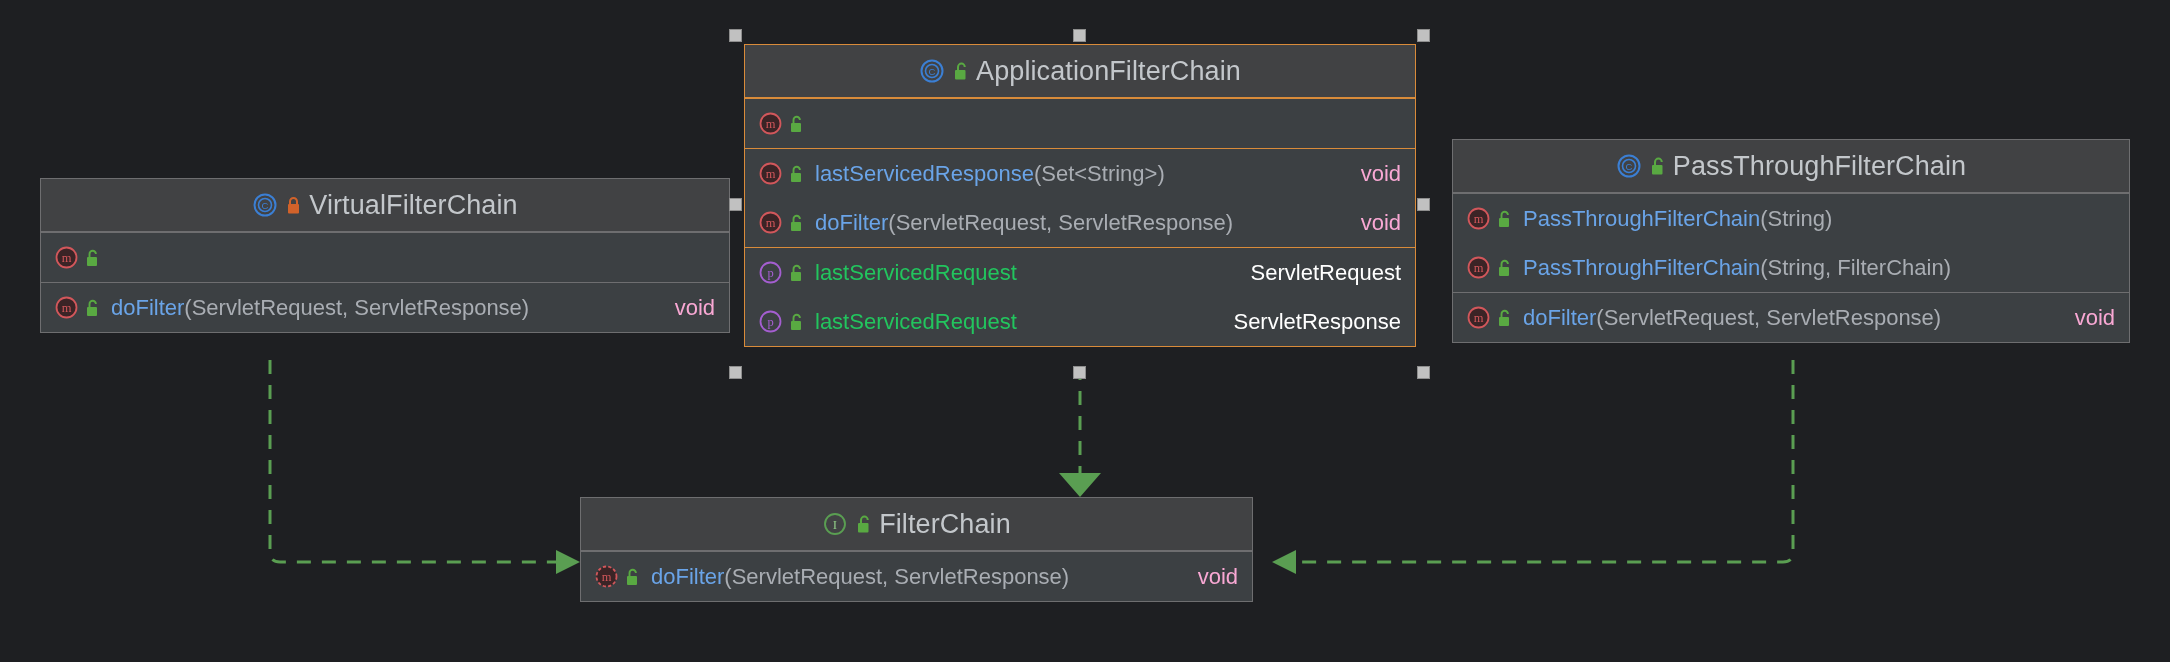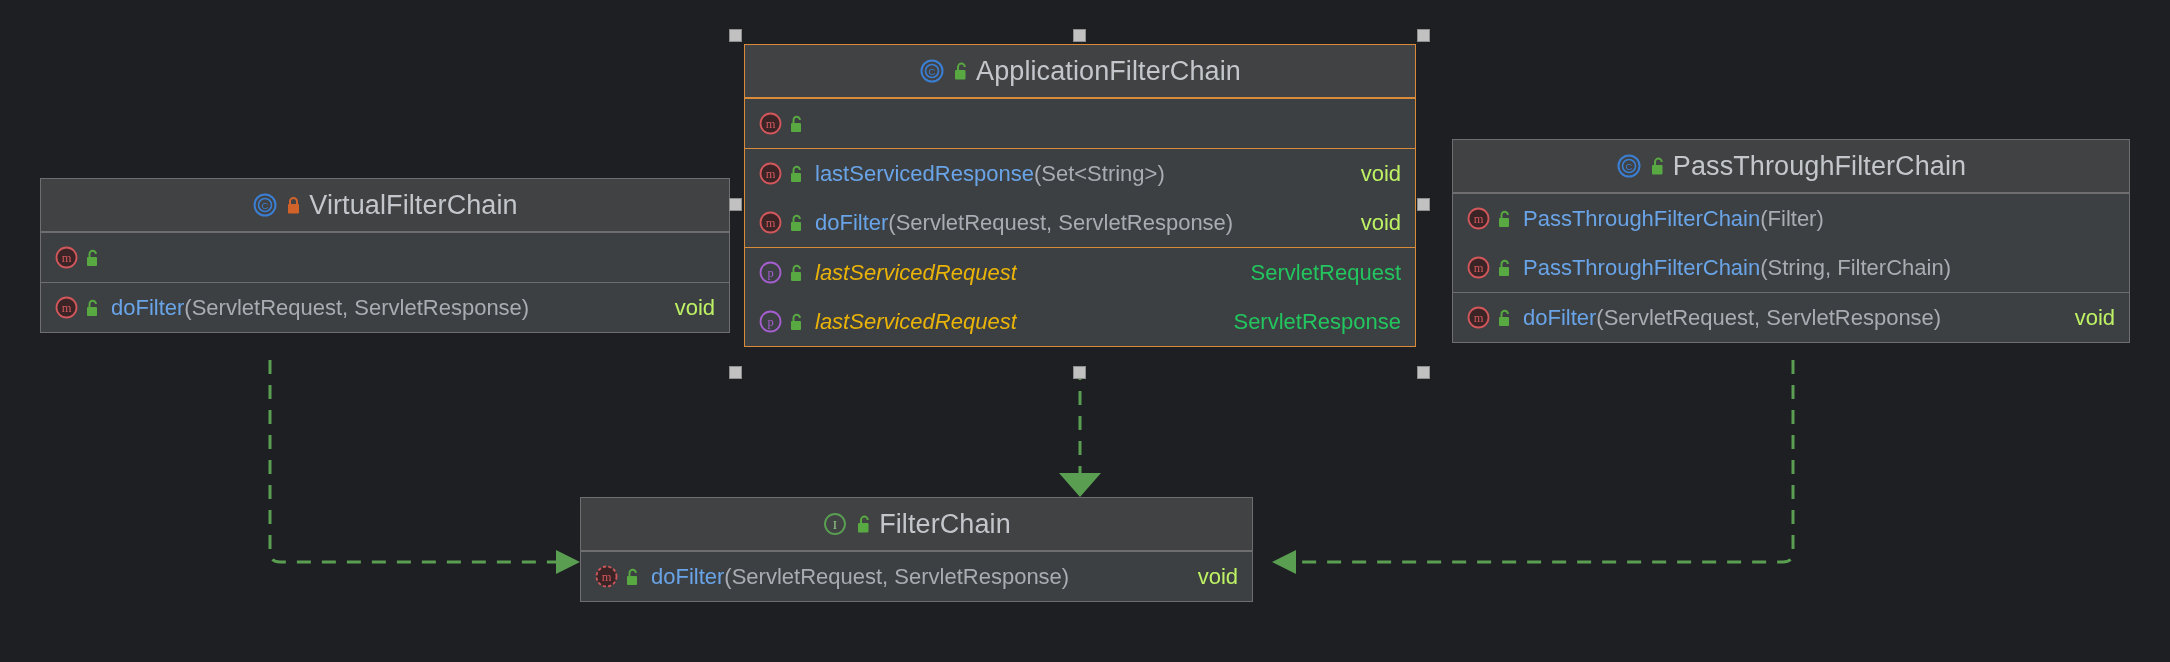--- a/index.html
+++ b/index.html
@@ -93,7 +93,7 @@
   .mname   { color: #6aa4e8; }
   .pname   { color: #eab308; font-style: italic; }
   .params  { color: #a9adb3; }
-  .ret-void{ color: #bef264; }
+  .ret-void{ color: #f9a8d4; }
   .ret-type{ color: #22c55e; }
 
   

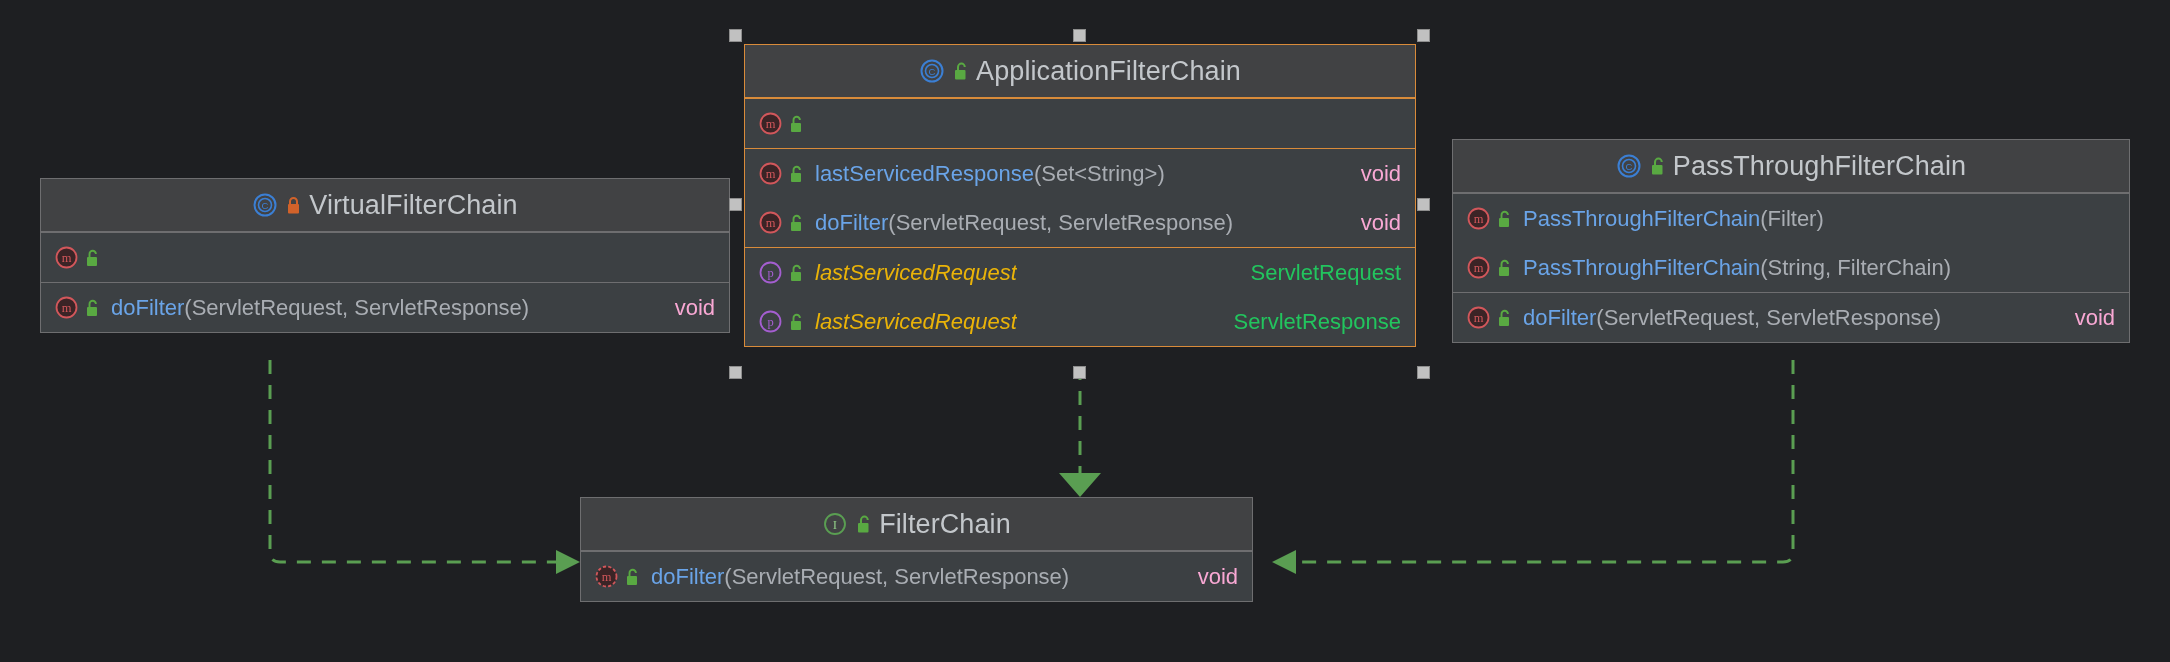--- a/index.html
+++ b/index.html
@@ -300,7 +300,7 @@
             <rect x="3" y="9" width="10" height="9" rx="1" fill="#59a942"></rect>
           </svg>
         </span>
-        <span class="sig"><span class="mname">PassThroughFilterChain</span><span class="params">(Filter)</span></span>
+        <span class="sig"><span class="mname">PassThroughFilterChain</span><span class="params">(String)</span></span>
       </div>
       <div class="row">
         <span class="icons">

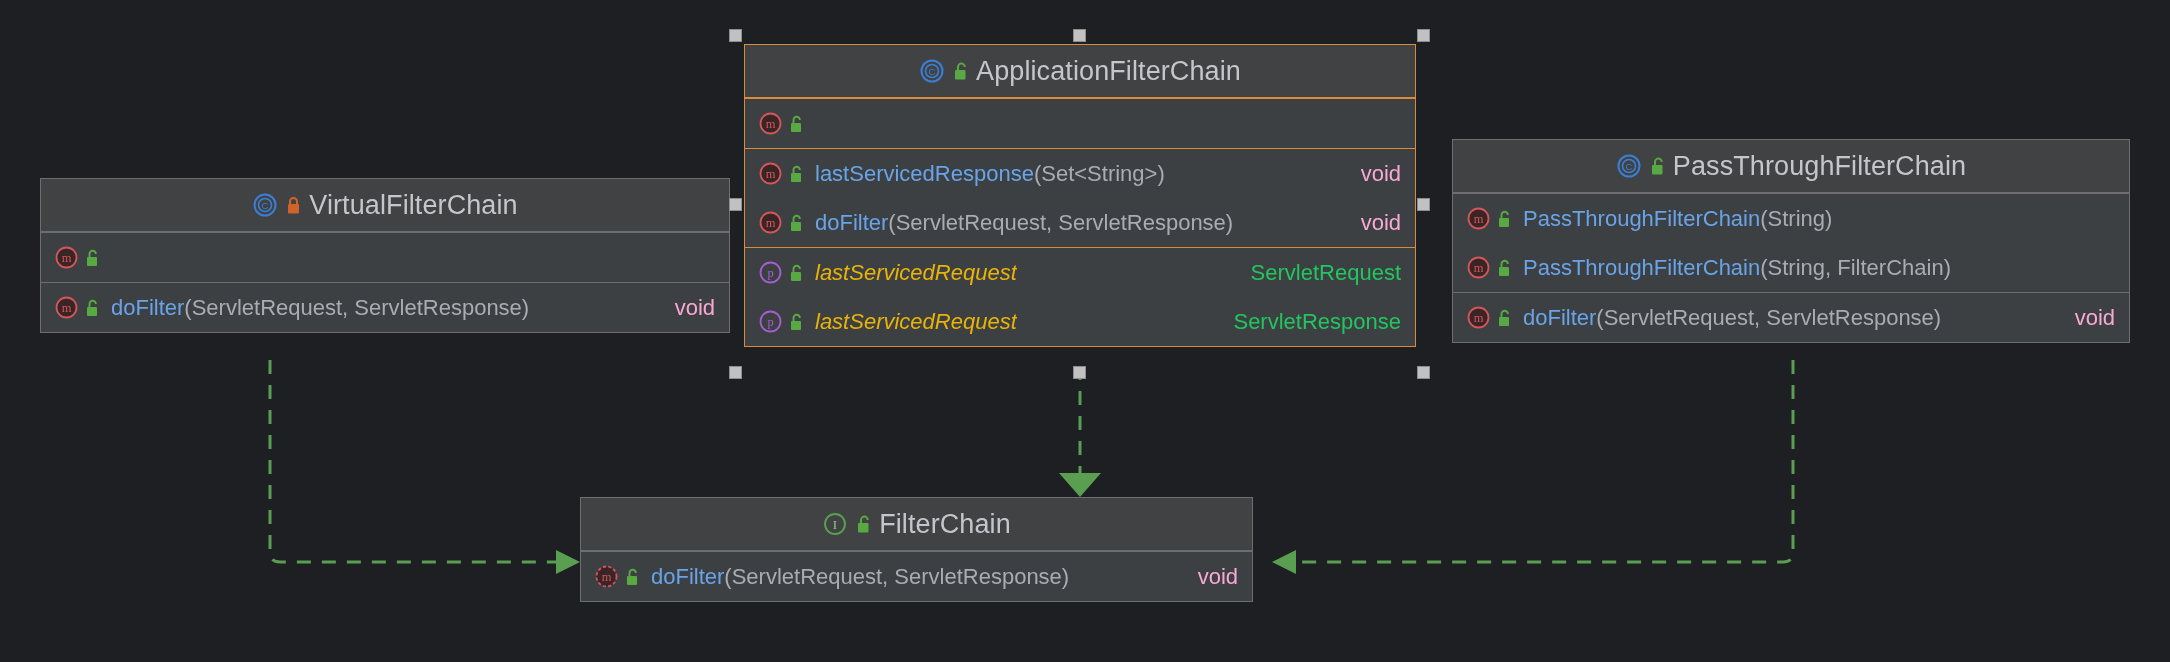--- a/index.html
+++ b/index.html
@@ -91,7 +91,7 @@
     flex: none;
   }
   .mname   { color: #6aa4e8; }
-  .pname   { color: #eab308; font-style: italic; }
+  .pname   { color: #22c55e; }
   .params  { color: #a9adb3; }
   .ret-void{ color: #f9a8d4; }
   .ret-type{ color: #22c55e; }

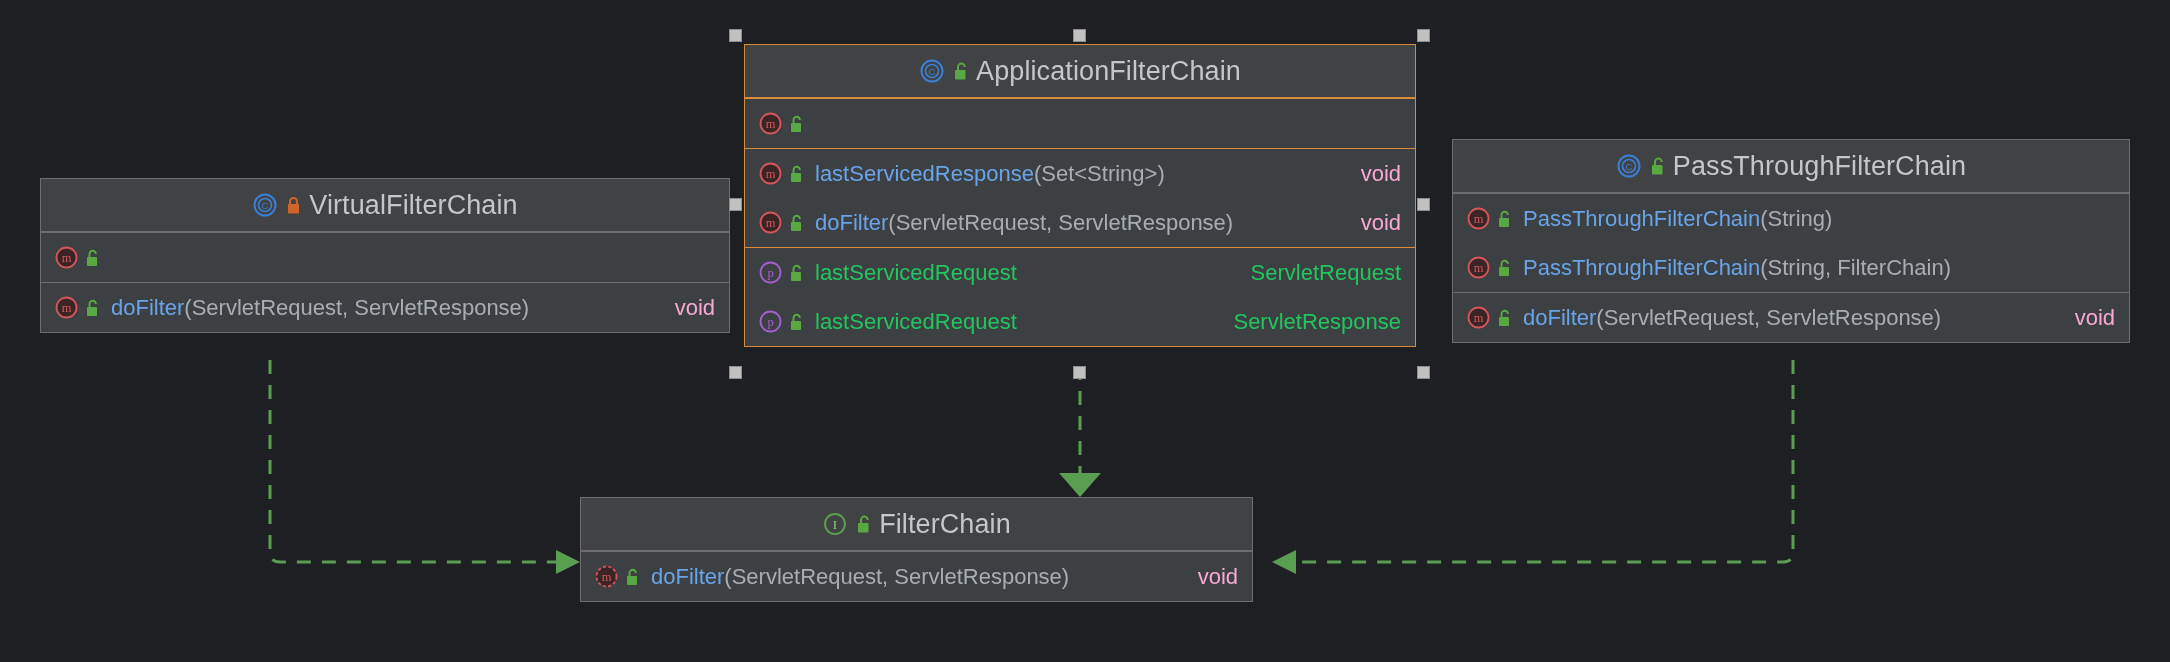--- a/index.html
+++ b/index.html
@@ -94,7 +94,7 @@
   .pname   { color: #22c55e; }
   .params  { color: #a9adb3; }
   .ret-void{ color: #f9a8d4; }
-  .ret-type{ color: #22c55e; }
+  .ret-type{ color: #ffffff; }
 
   
   .ico { display: block; }

